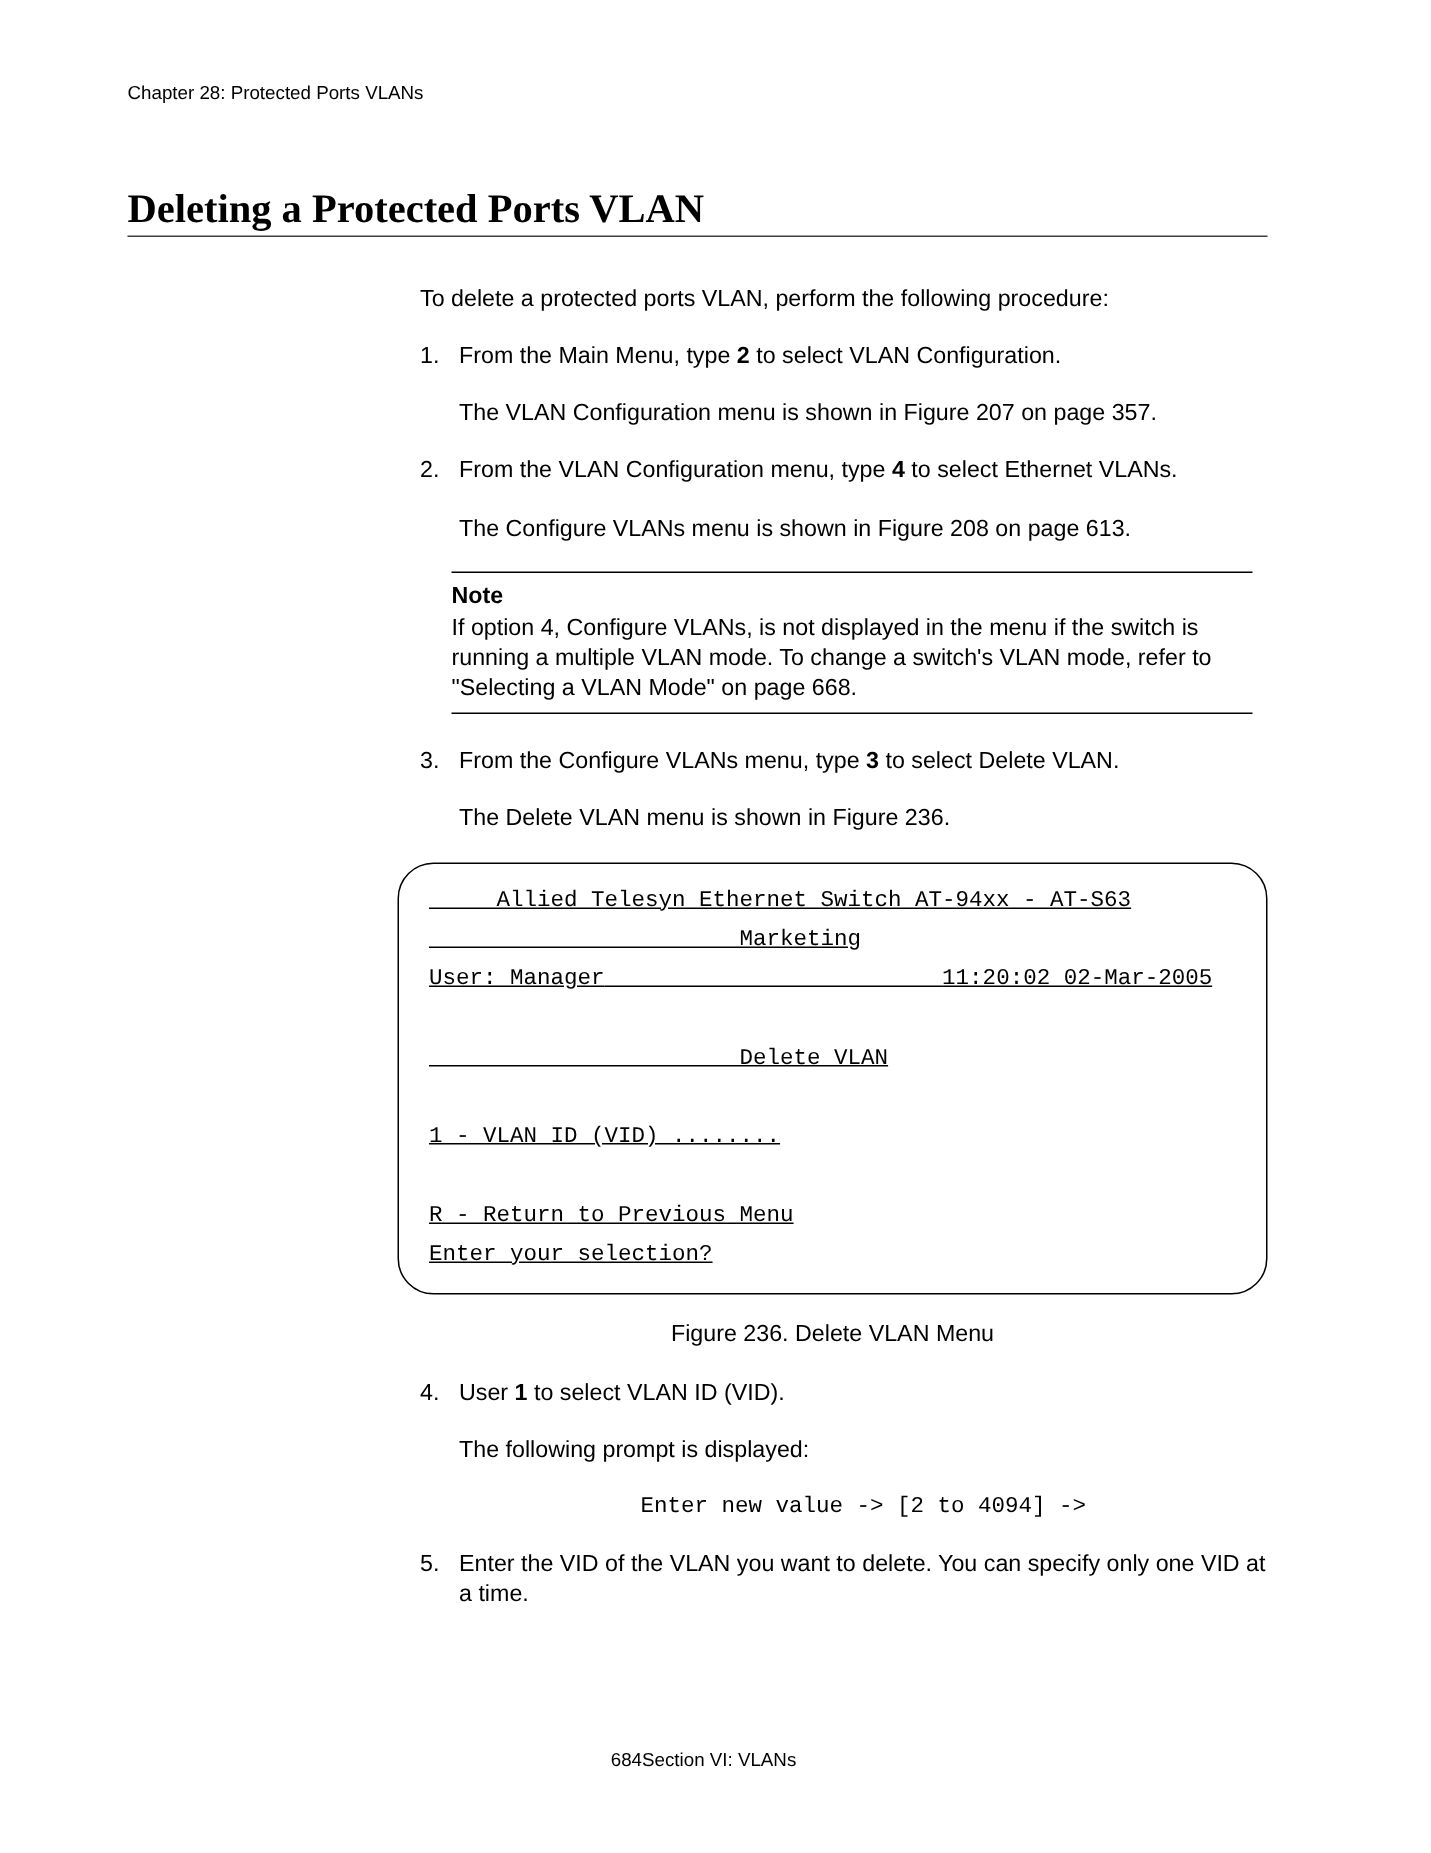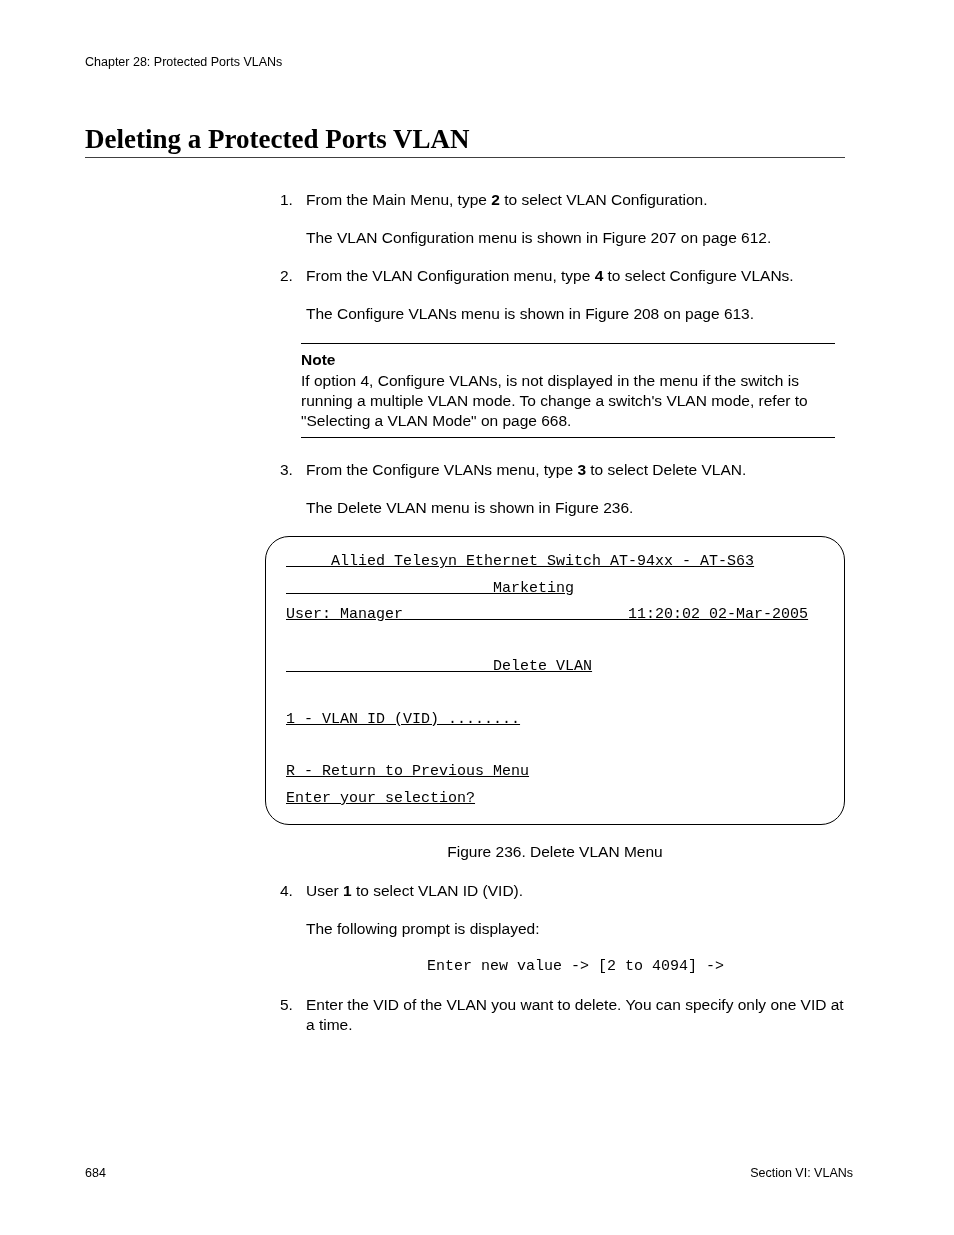--- a/index.html
+++ b/index.html
@@ -112,6 +112,7 @@
 
   <div class="body-col">
 
+    <div class="para">To delete a protected ports VLAN, perform the following procedure:</div>
 
     <div class="step">
       <div class="step-num">1.</div>

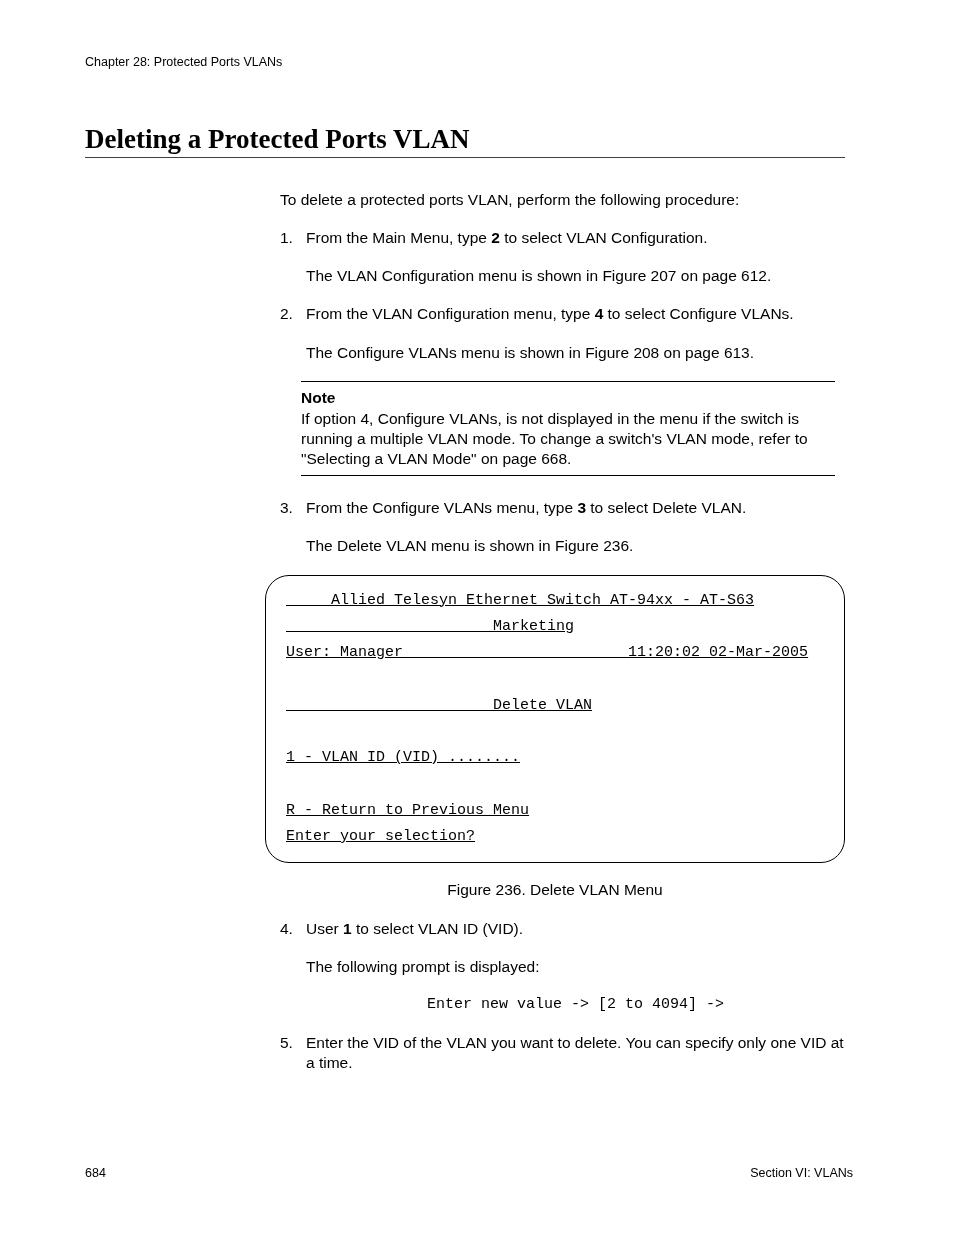--- a/index.html
+++ b/index.html
@@ -118,7 +118,7 @@
       <div class="step-num">1.</div>
       <div class="step-body">
         <span>From the Main Menu, type </span><span class="bold">2</span><span> to select VLAN Configuration.</span>
-        <div class="step-sub">The VLAN Configuration menu is shown in Figure 207 on page 612.</div>
+        <div class="step-sub">The VLAN Configuration menu is shown in Figure 207 on page 357.</div>
       </div>
     </div>
 

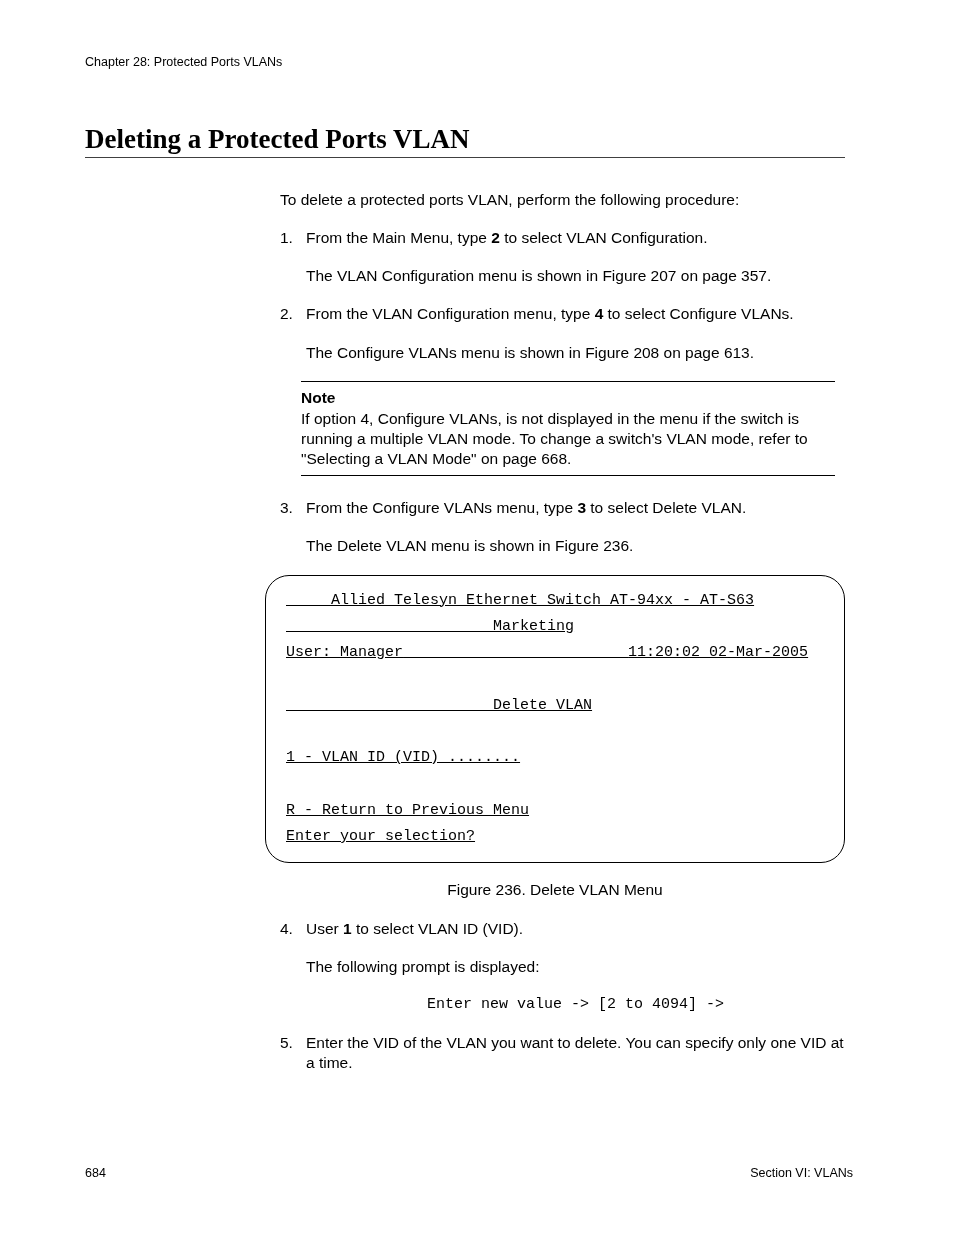--- a/index.html
+++ b/index.html
@@ -125,7 +125,7 @@
     <div class="step">
       <div class="step-num">2.</div>
       <div class="step-body">
-        <span>From the VLAN Configuration menu, type </span><span class="bold">4</span><span> to select Configure VLANs.</span>
+        <span>From the VLAN Configuration menu, type </span><span class="bold">4</span><span> to select Ethernet VLANs.</span>
         <div class="step-sub">The Configure VLANs menu is shown in Figure 208 on page 613.</div>
       </div>
     </div>

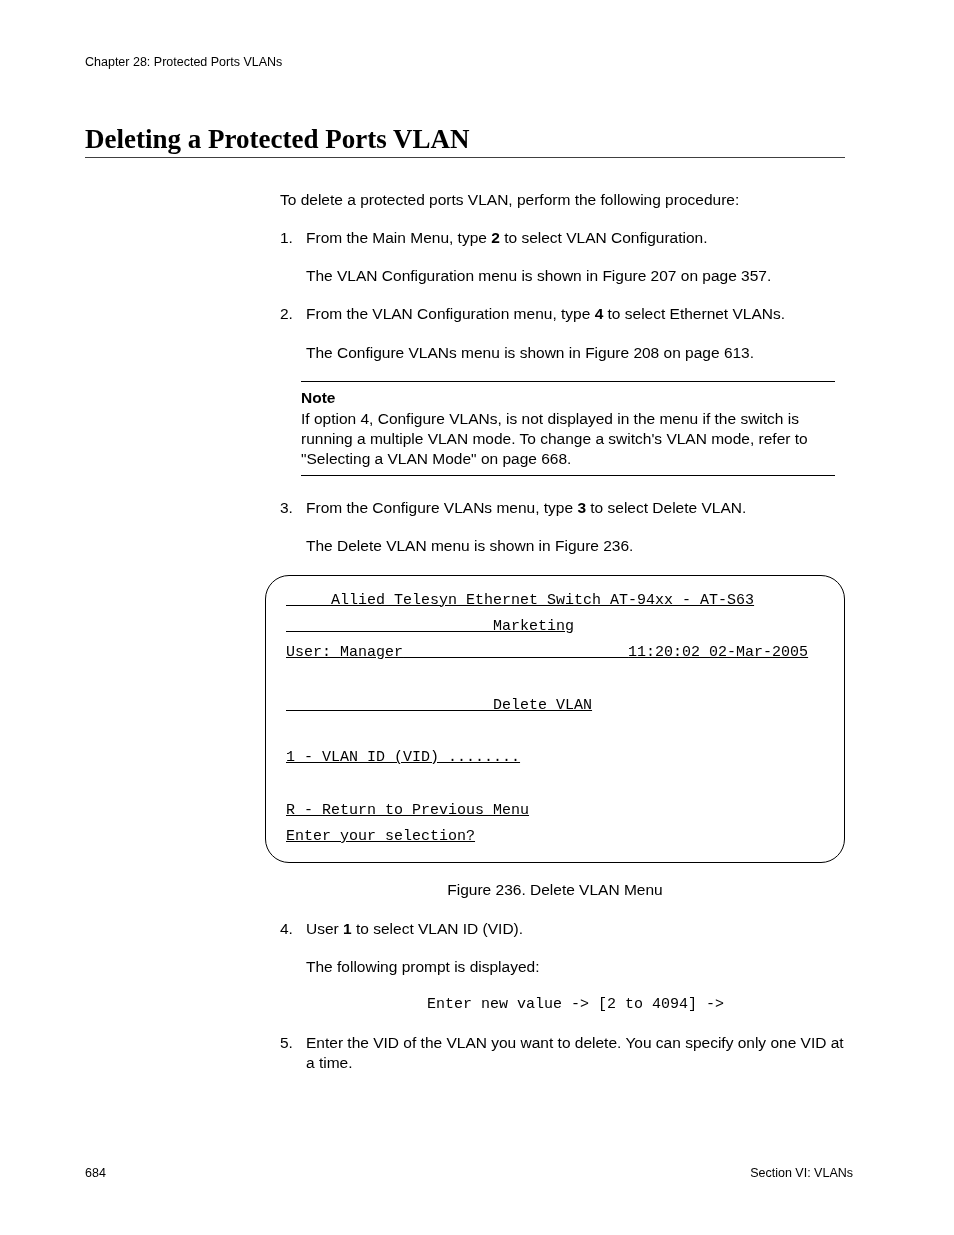--- a/index.html
+++ b/index.html
@@ -98,7 +98,7 @@
     right: 77px;
     font-size: 12.5px;
     display: flex;
-    justify-content: space-between;
+    justify-content: center;
   }
 </style>
 </head>

